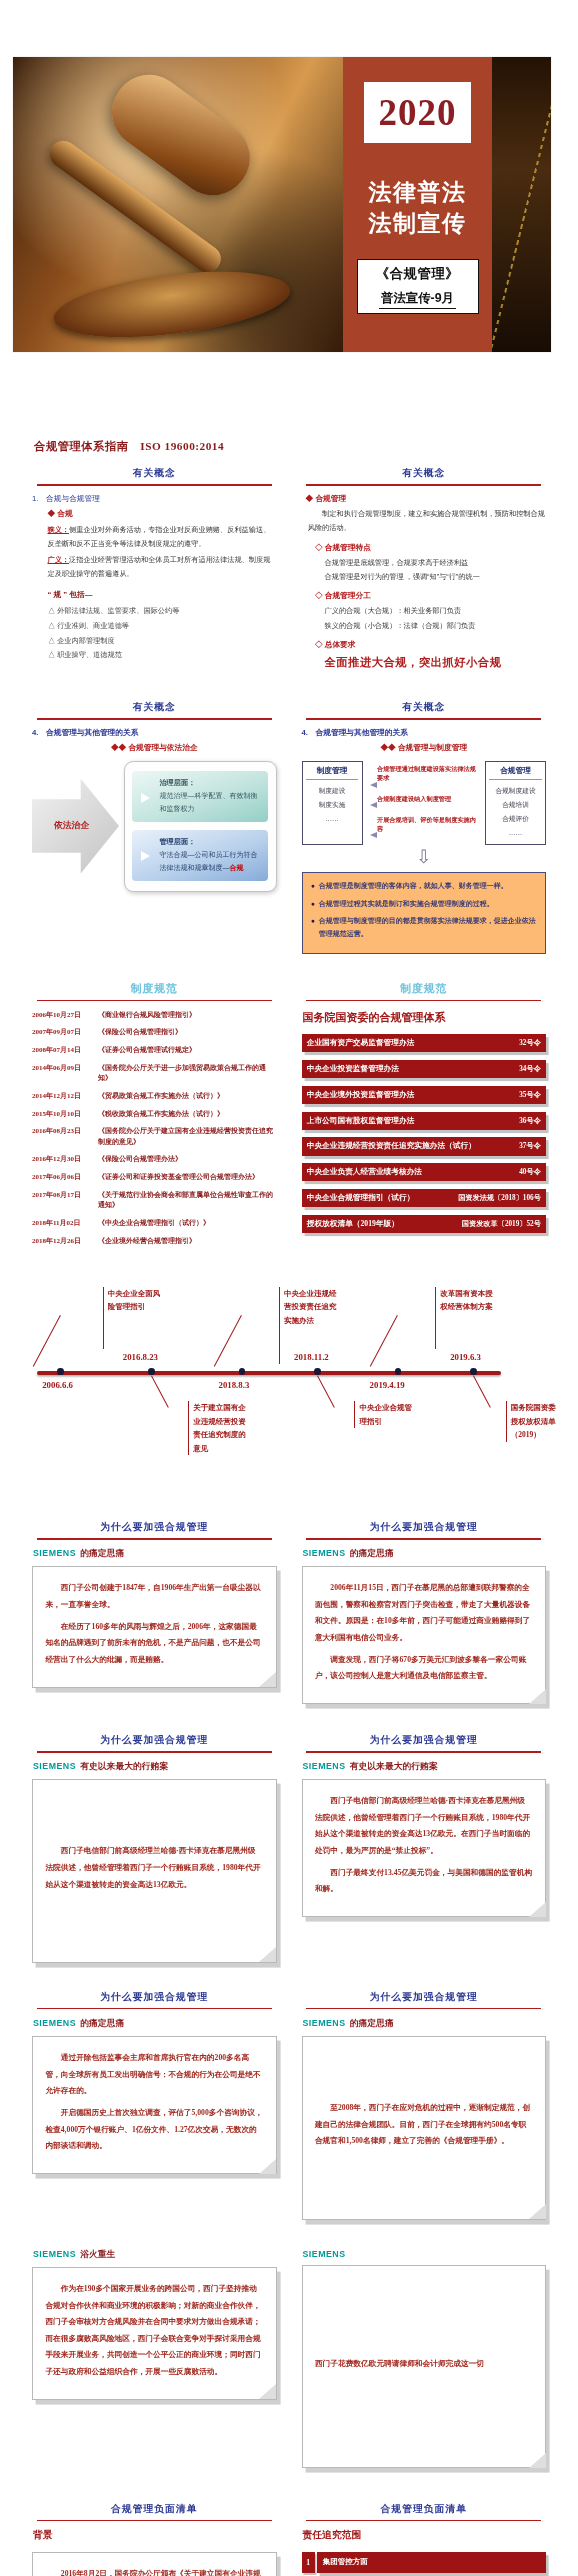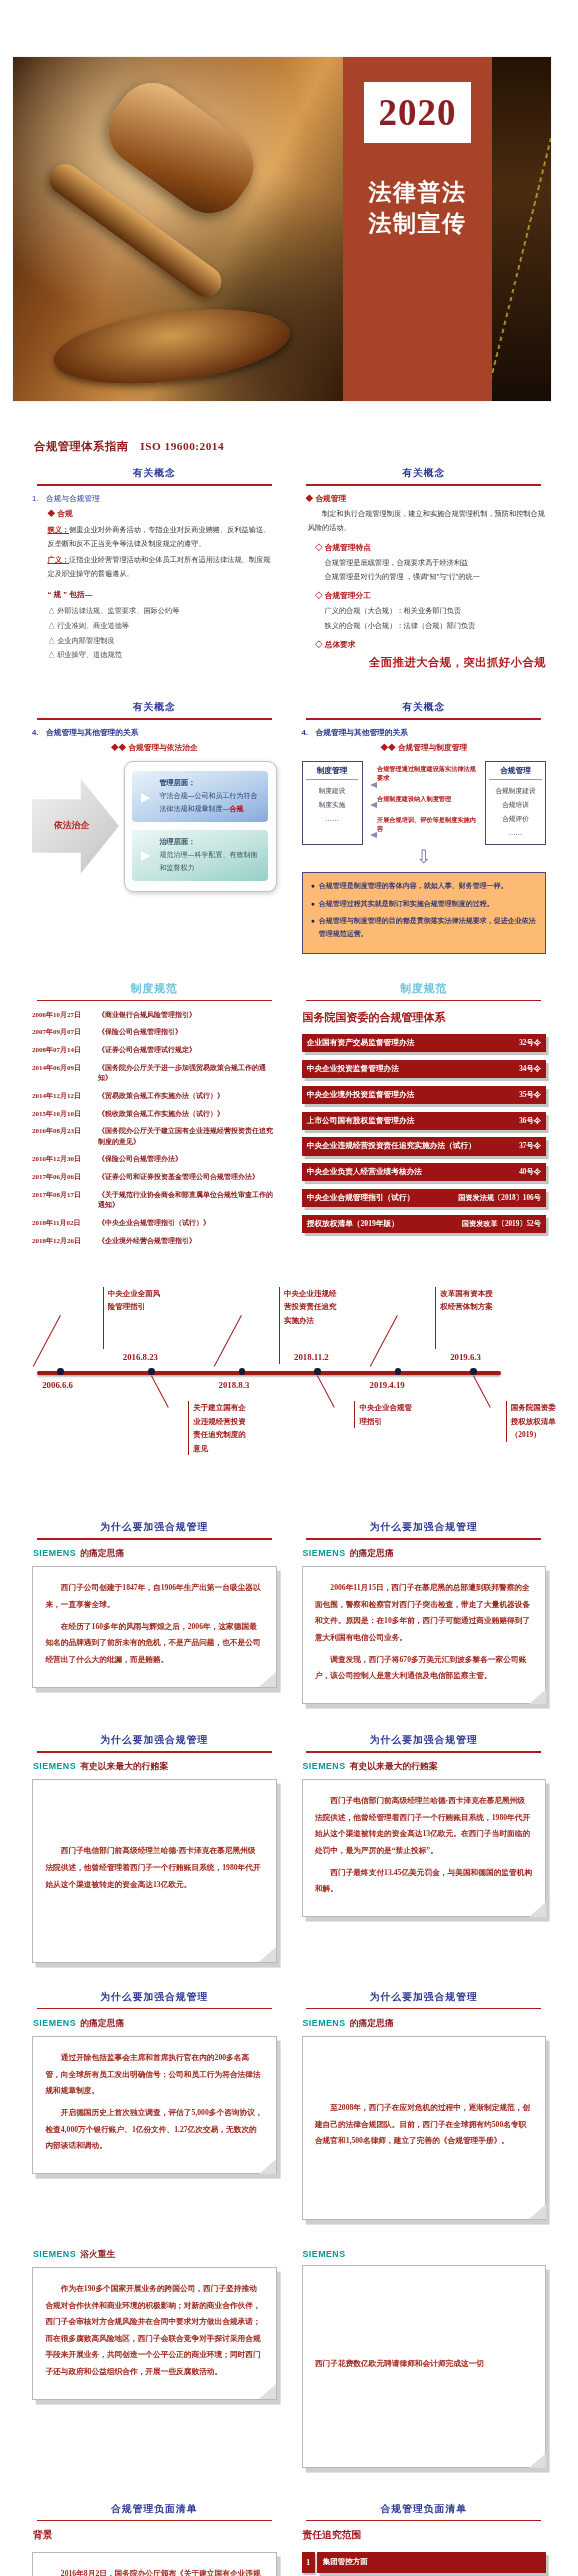--- a/index.html
+++ b/index.html
@@ -7,7 +7,7 @@
   .page{position:relative;width:578px;min-height:3268px;background:#fff;overflow:hidden;}
 
   
-  .banner{position:absolute;top:57px;left:13px;width:538px;height:344px;display:flex;box-shadow:0 0 0 0.5px #e8e8e8;}
+  .banner{position:absolute;top:57px;left:13px;width:538px;height:295px;display:flex;box-shadow:0 0 0 0.5px #e8e8e8;}
   .banner-photo{position:relative;width:330px;height:100%;overflow:hidden;
     background:
       radial-gradient(circle at 72% 78%, rgba(0,0,0,.55), transparent 42%),

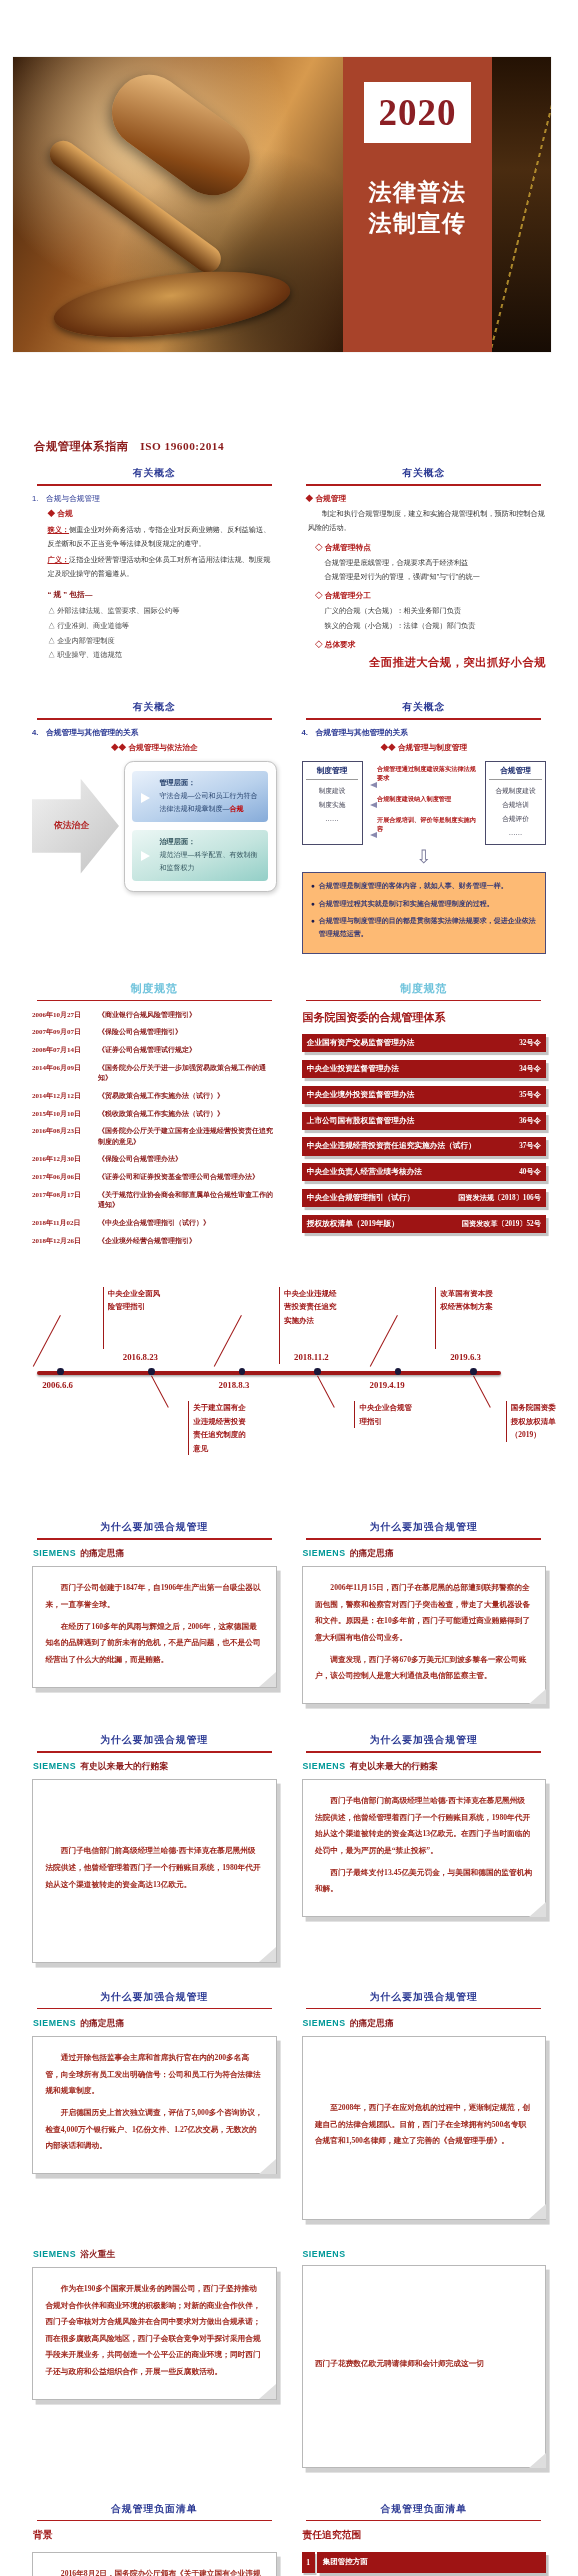--- a/index.html
+++ b/index.html
@@ -148,6 +148,10 @@
         <div>法律普法</div>
         <div>法制宣传</div>
       </div>
+      <div class="badge">
+        <div class="badge-l1">《合规管理》</div>
+        <div class="badge-l2">普法宣传-9月</div>
+      </div>
     </div>
     <div class="banner-strip">
       <div class="chain"></div>

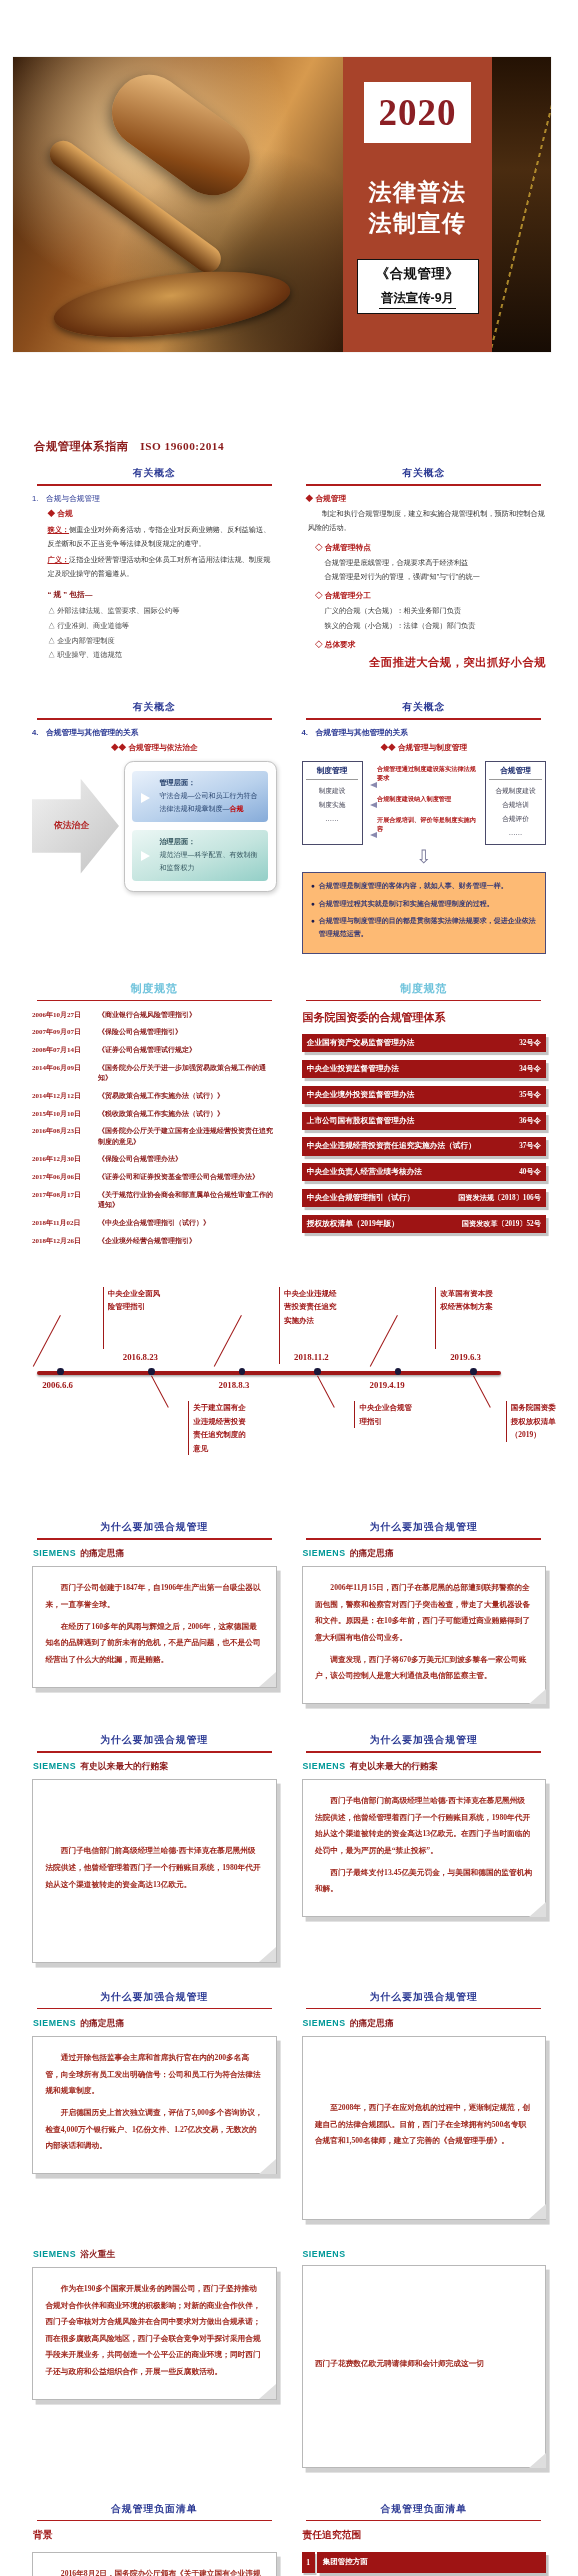--- a/index.html
+++ b/index.html
@@ -54,7 +54,7 @@
   .h-red2{color:#B01C1C;font-weight:bold;font-size:7.7px;margin:7.2px 0 3.1px 13.4px;}
   .p-ind{font-size:7.2px;line-height:1.95;color:#333;margin:0 0 2.1px 6.2px;}
   .p-ind2{font-size:7.2px;line-height:1.9;color:#333;margin:0 0 1px 23px;}
-  .big-red{font-family:"Liberation Serif",serif;color:#B01C1C;font-weight:bold;font-size:11.3px;margin:5.2px 0 0 23px;letter-spacing:0.5px;text-align:right;}
+  .big-red{font-family:"Liberation Serif",serif;color:#B01C1C;font-weight:bold;font-size:11.3px;margin:5.2px 0 0 23px;letter-spacing:0.5px;}
 
   
   .s3-wrap{display:flex;align-items:center;margin-top:4.1px;}

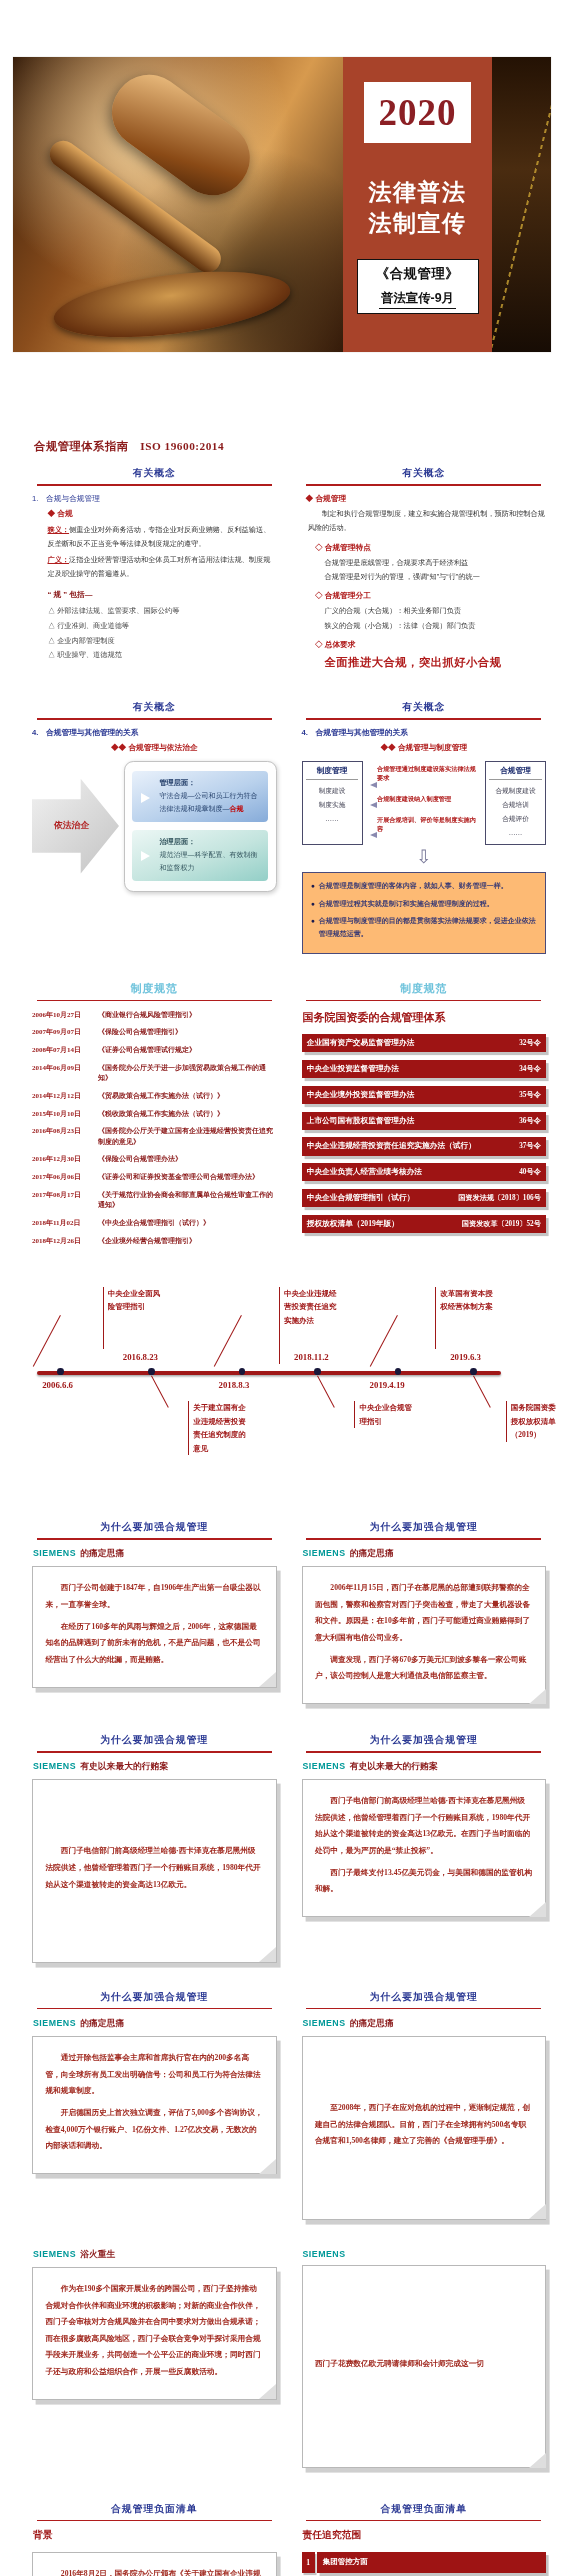--- a/index.html
+++ b/index.html
@@ -204,13 +204,13 @@
             <span>依法治企</span>
           </div>
           <div class="round-panel">
+            <div class="grad-box gb1">
+              <div class="gb-t">治理层面：</div>
+              <div class="gb-x">规范治理—科学配置、有效制衡和监督权力</div>
+            </div>
             <div class="grad-box gb2">
               <div class="gb-t">管理层面：</div>
               <div class="gb-x"><span>守法合规—公司和员工行为符合法律法规和规章制度—</span><span class="gb-em">合规</span></div>
-            </div>
-            <div class="grad-box gb1">
-              <div class="gb-t">治理层面：</div>
-              <div class="gb-x">规范治理—科学配置、有效制衡和监督权力</div>
             </div>
           </div>
         </div>

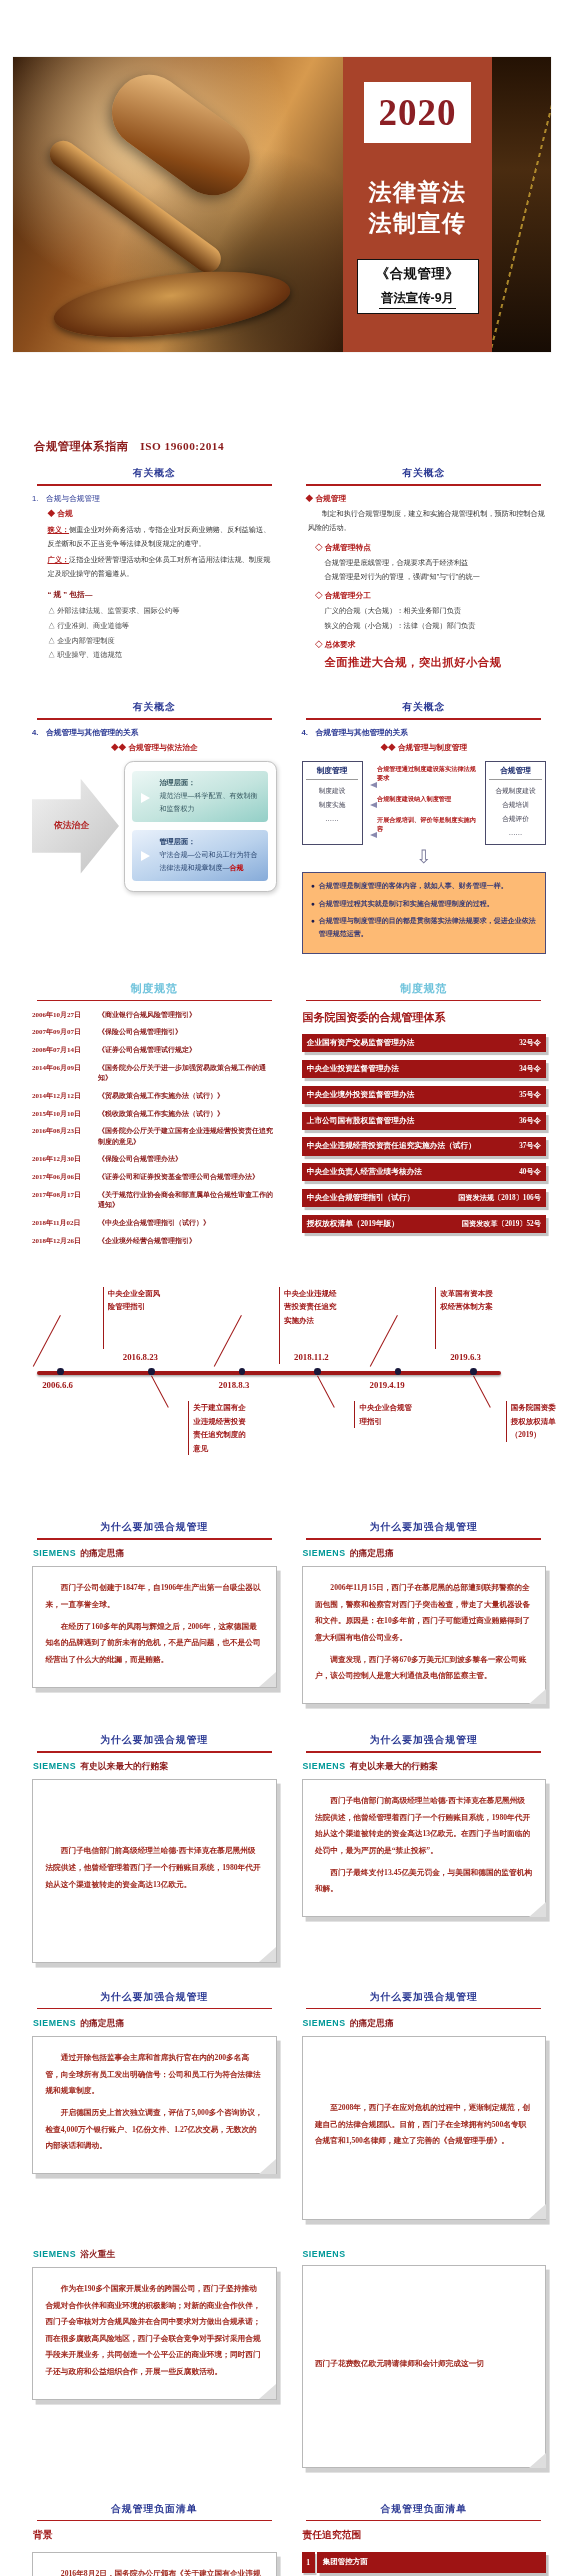--- a/index.html
+++ b/index.html
@@ -427,7 +427,7 @@
         <div class="red-rule"></div>
         <div class="brand-line"><span class="brand">SIEMENS</span><span class="brand-sub">的痛定思痛</span></div>
         <div class="note">
-          <p>通过开除包括监事会主席和首席执行官在内的200多名高管，向全球所有员工发出明确信号：公司和员工行为符合法律法规和规章制度。</p>
+          <p>通过开除包括监事会主席和首席执行官在内的200多名高管，向全球所有员工发出明确信号：不合规的行为在公司是绝不允许存在的。</p>
           <p>开启德国历史上首次独立调查，评估了5,000多个咨询协议，检查4,000万个银行账户、1亿份文件、1.27亿次交易，无数次的内部谈话和调动。</p>
         </div>
       </div>

